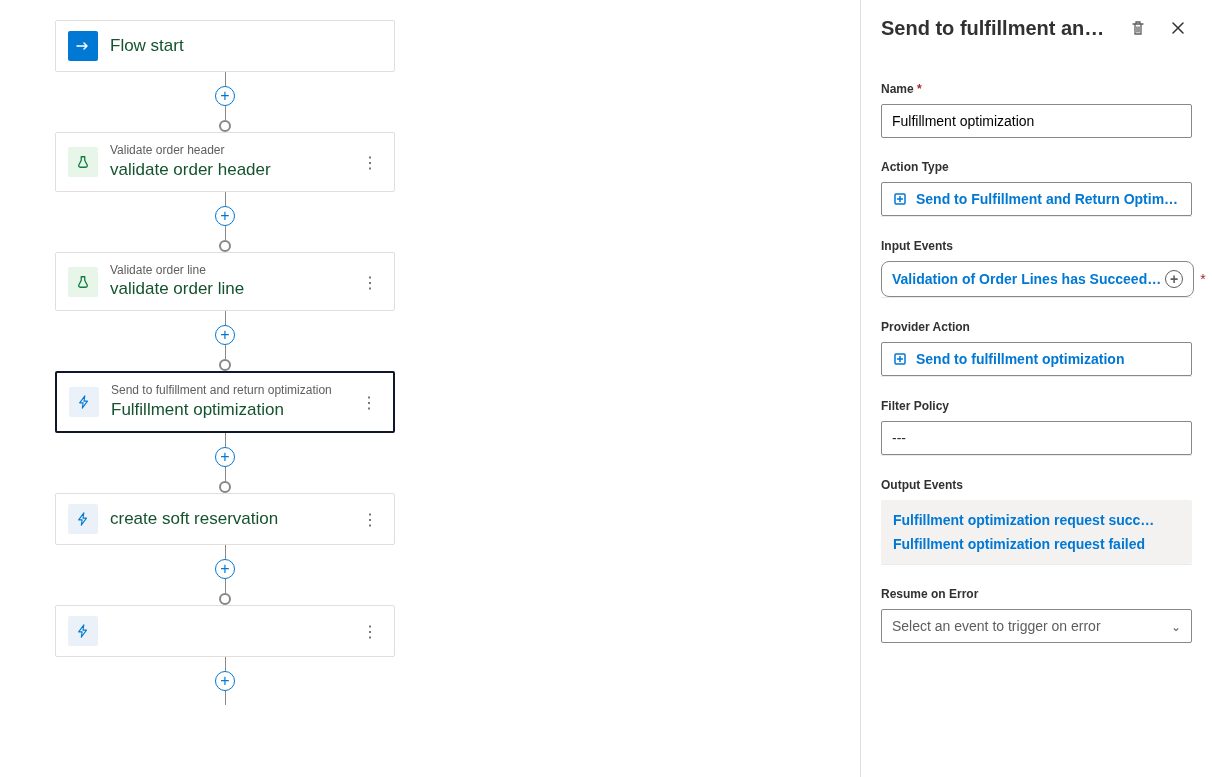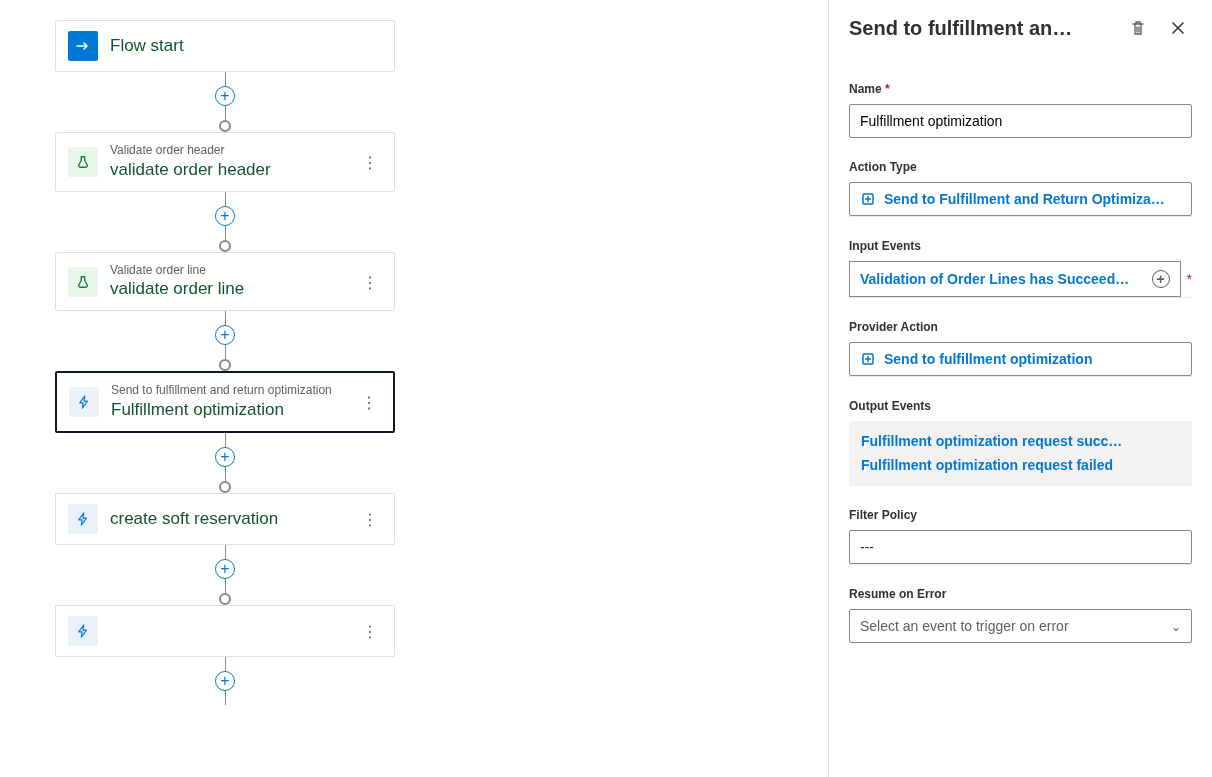--- a/index.html
+++ b/index.html
@@ -109,7 +109,7 @@
       background: #fff;
     }
     .panel {
-      width: 384px;
+      width: 352px;
       border-left: 1px solid #e1dfdd;
       display: flex;
       flex-direction: column;

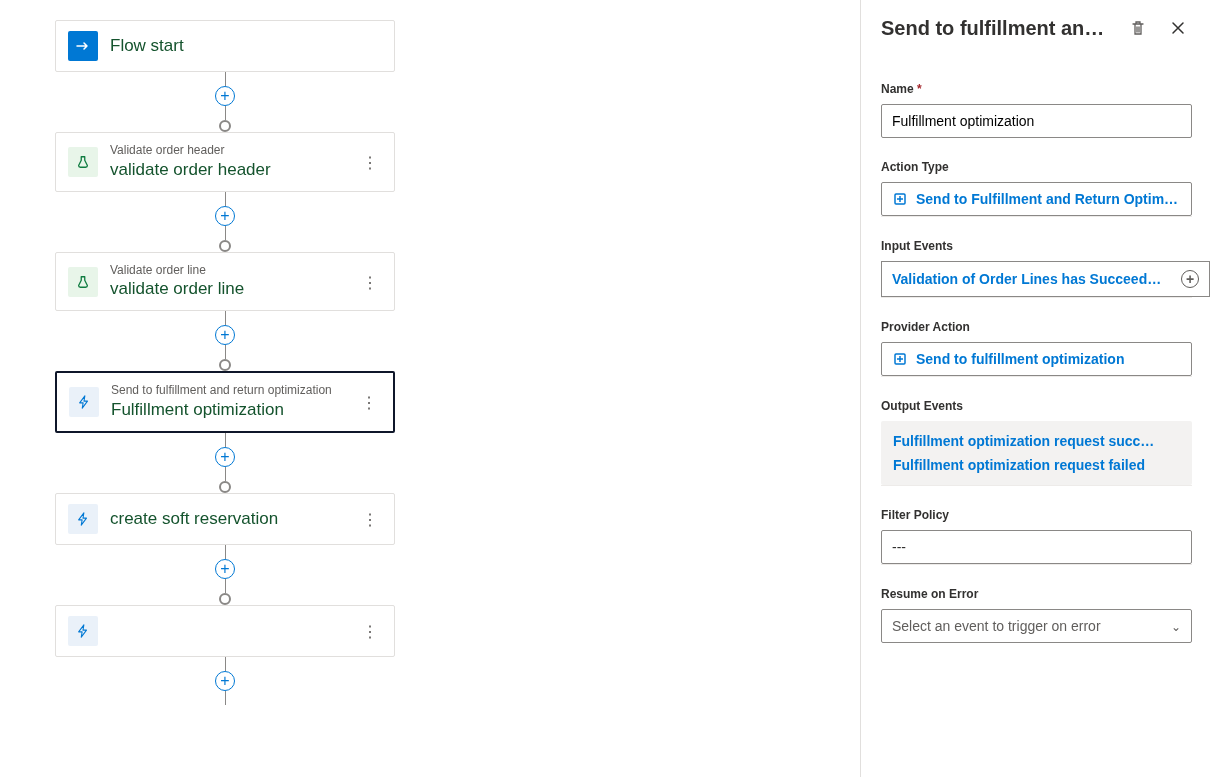--- a/index.html
+++ b/index.html
@@ -194,11 +194,11 @@
       flex: 1;
       padding: 8px 10px;
       border: 1px solid #8a8886;
-      border-radius: 0;
+      border-radius: 8px;
       display: flex;
       align-items: center;
       justify-content: space-between;
-      gap: 20px;
+      gap: 4px;
       color: #0078d4;
       font-weight: 600;
     }

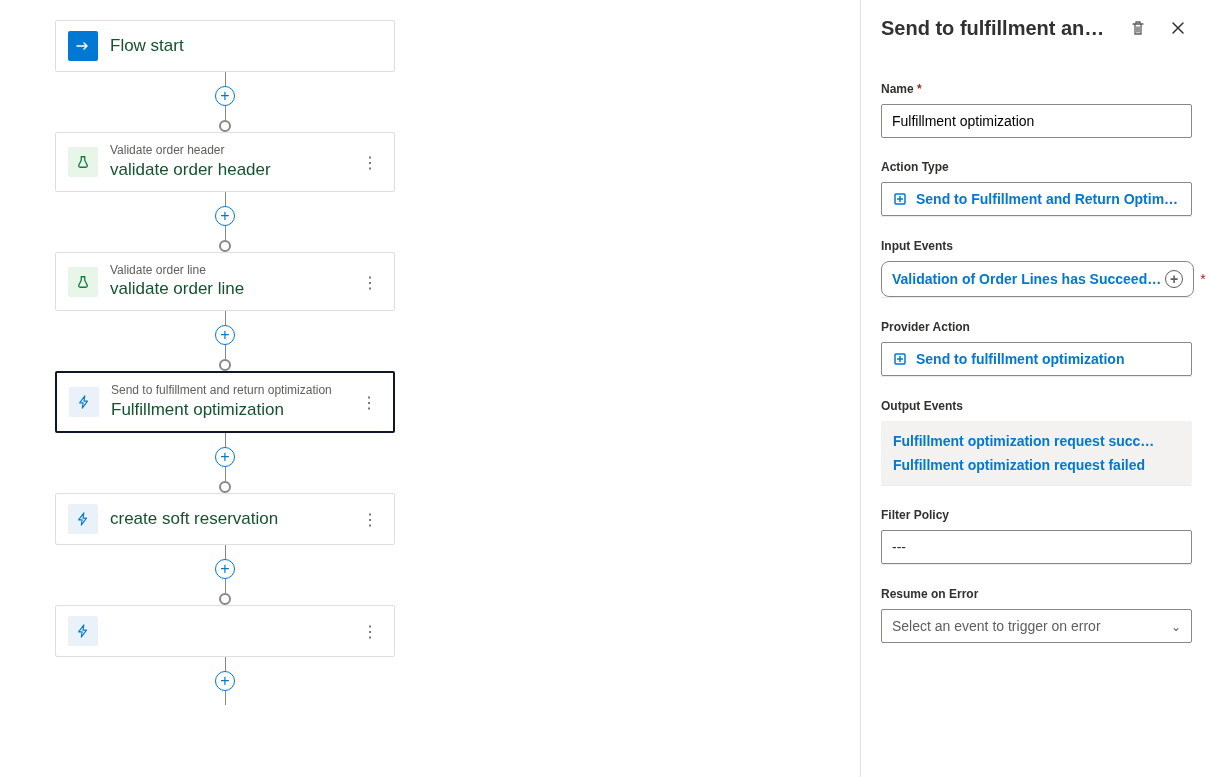--- a/index.html
+++ b/index.html
@@ -430,17 +430,17 @@
     </div>
 
     <div class="field">
+      <label class="field-label">Filter Policy</label>
+      <div class="static-box">
+        <span>---</span>
+      </div>
+    </div>
+
+    <div class="field">
       <label class="field-label">Output Events</label>
       <div class="output-list">
         <div class="output-item">Fulfillment optimization request succ…</div>
         <div class="output-item">Fulfillment optimization request failed</div>
-      </div>
-    </div>
-
-    <div class="field">
-      <label class="field-label">Filter Policy</label>
-      <div class="static-box">
-        <span>---</span>
       </div>
     </div>
 

